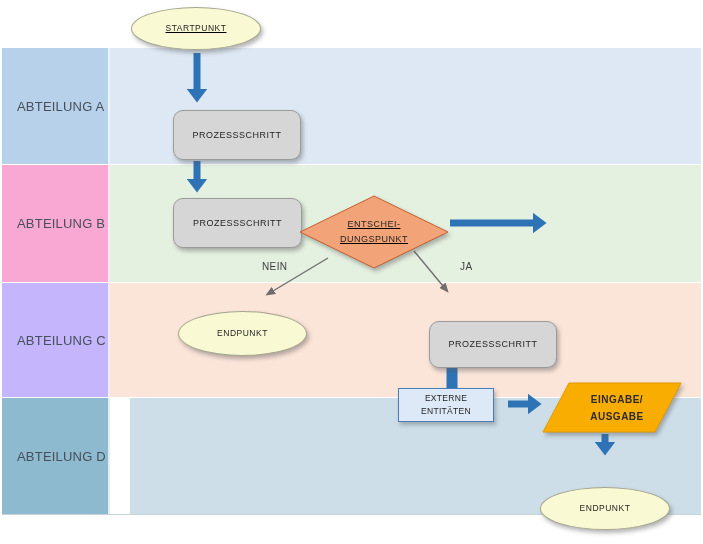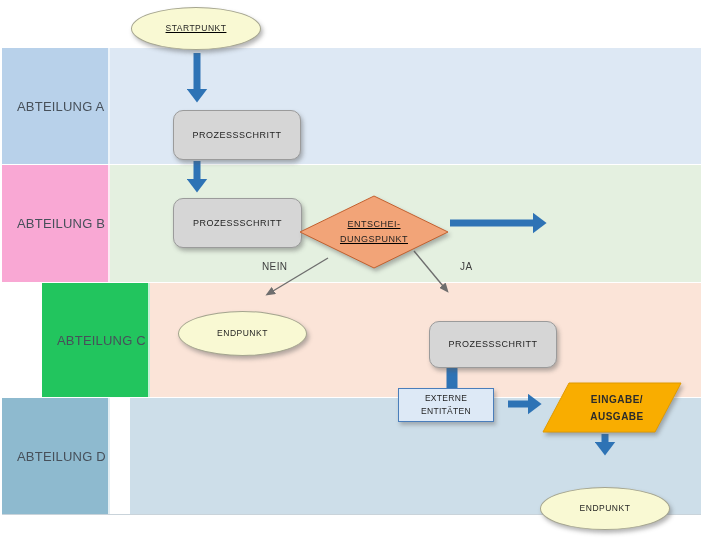--- a/index.html
+++ b/index.html
@@ -40,7 +40,7 @@
   .lane-a .lane-content { background: #dde8f4; }
   .lane-b .lane-label { background: #f9a8d4; }
   .lane-b .lane-content { background: #e4f0e0; }
-  .lane-c .lane-label { background: #22c55e; margin-left: 40px; }
+  .lane-c .lane-label { background: #c4b5fd; }
   .lane-c .lane-content { background: #fbe4d8; }
   .lane-d .lane-label { background: #8ebacf; }
   .lane-d .lane-content { background: #cddee9; }

